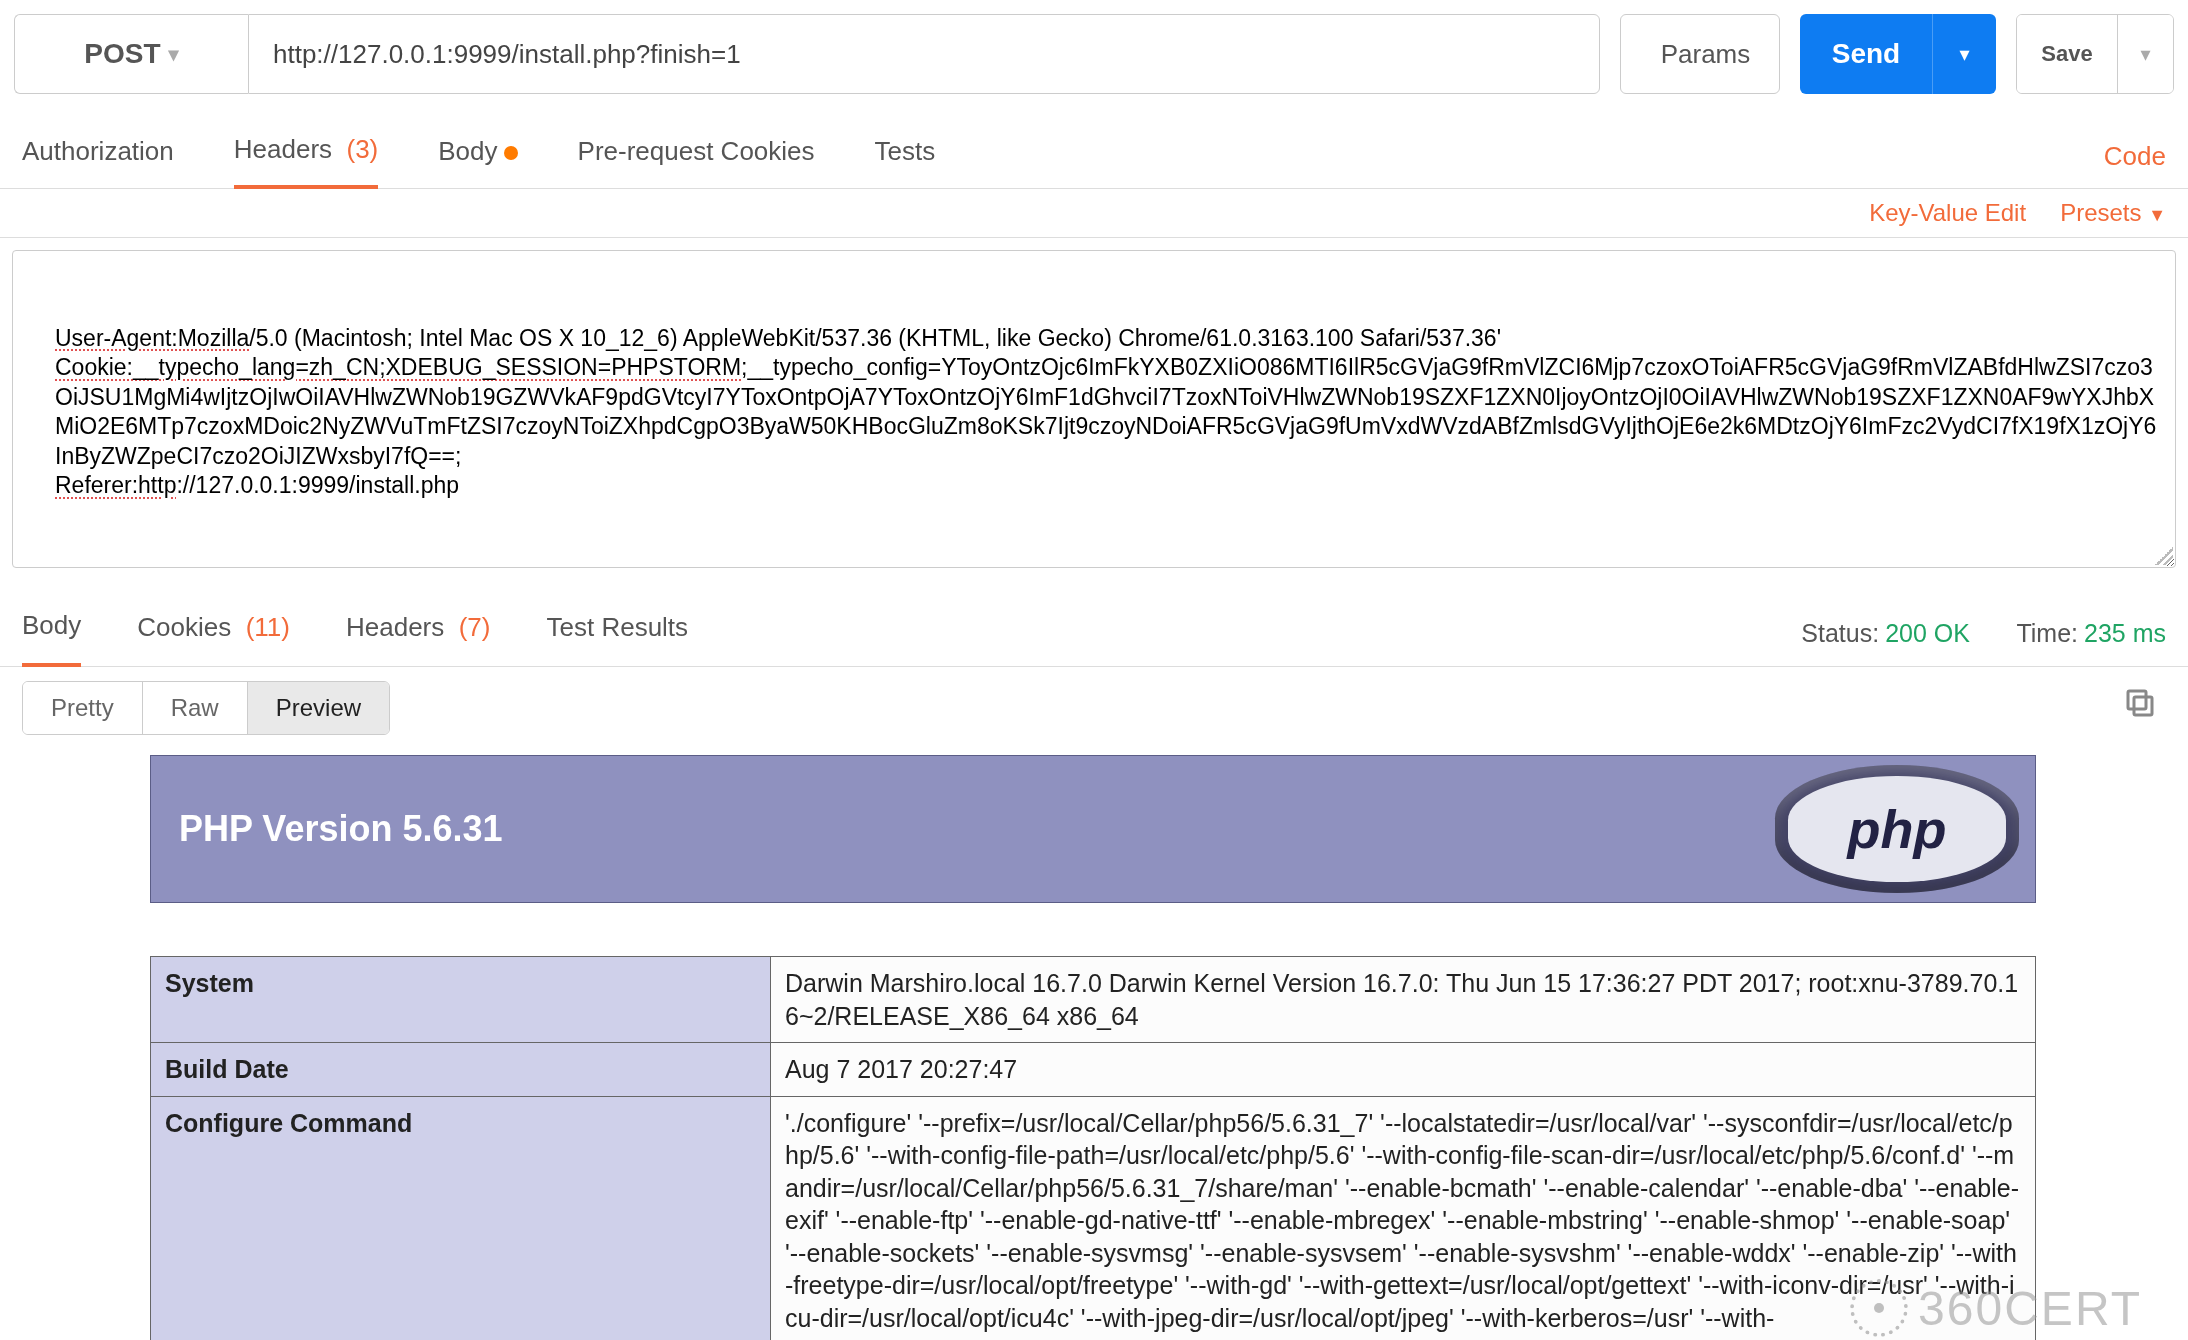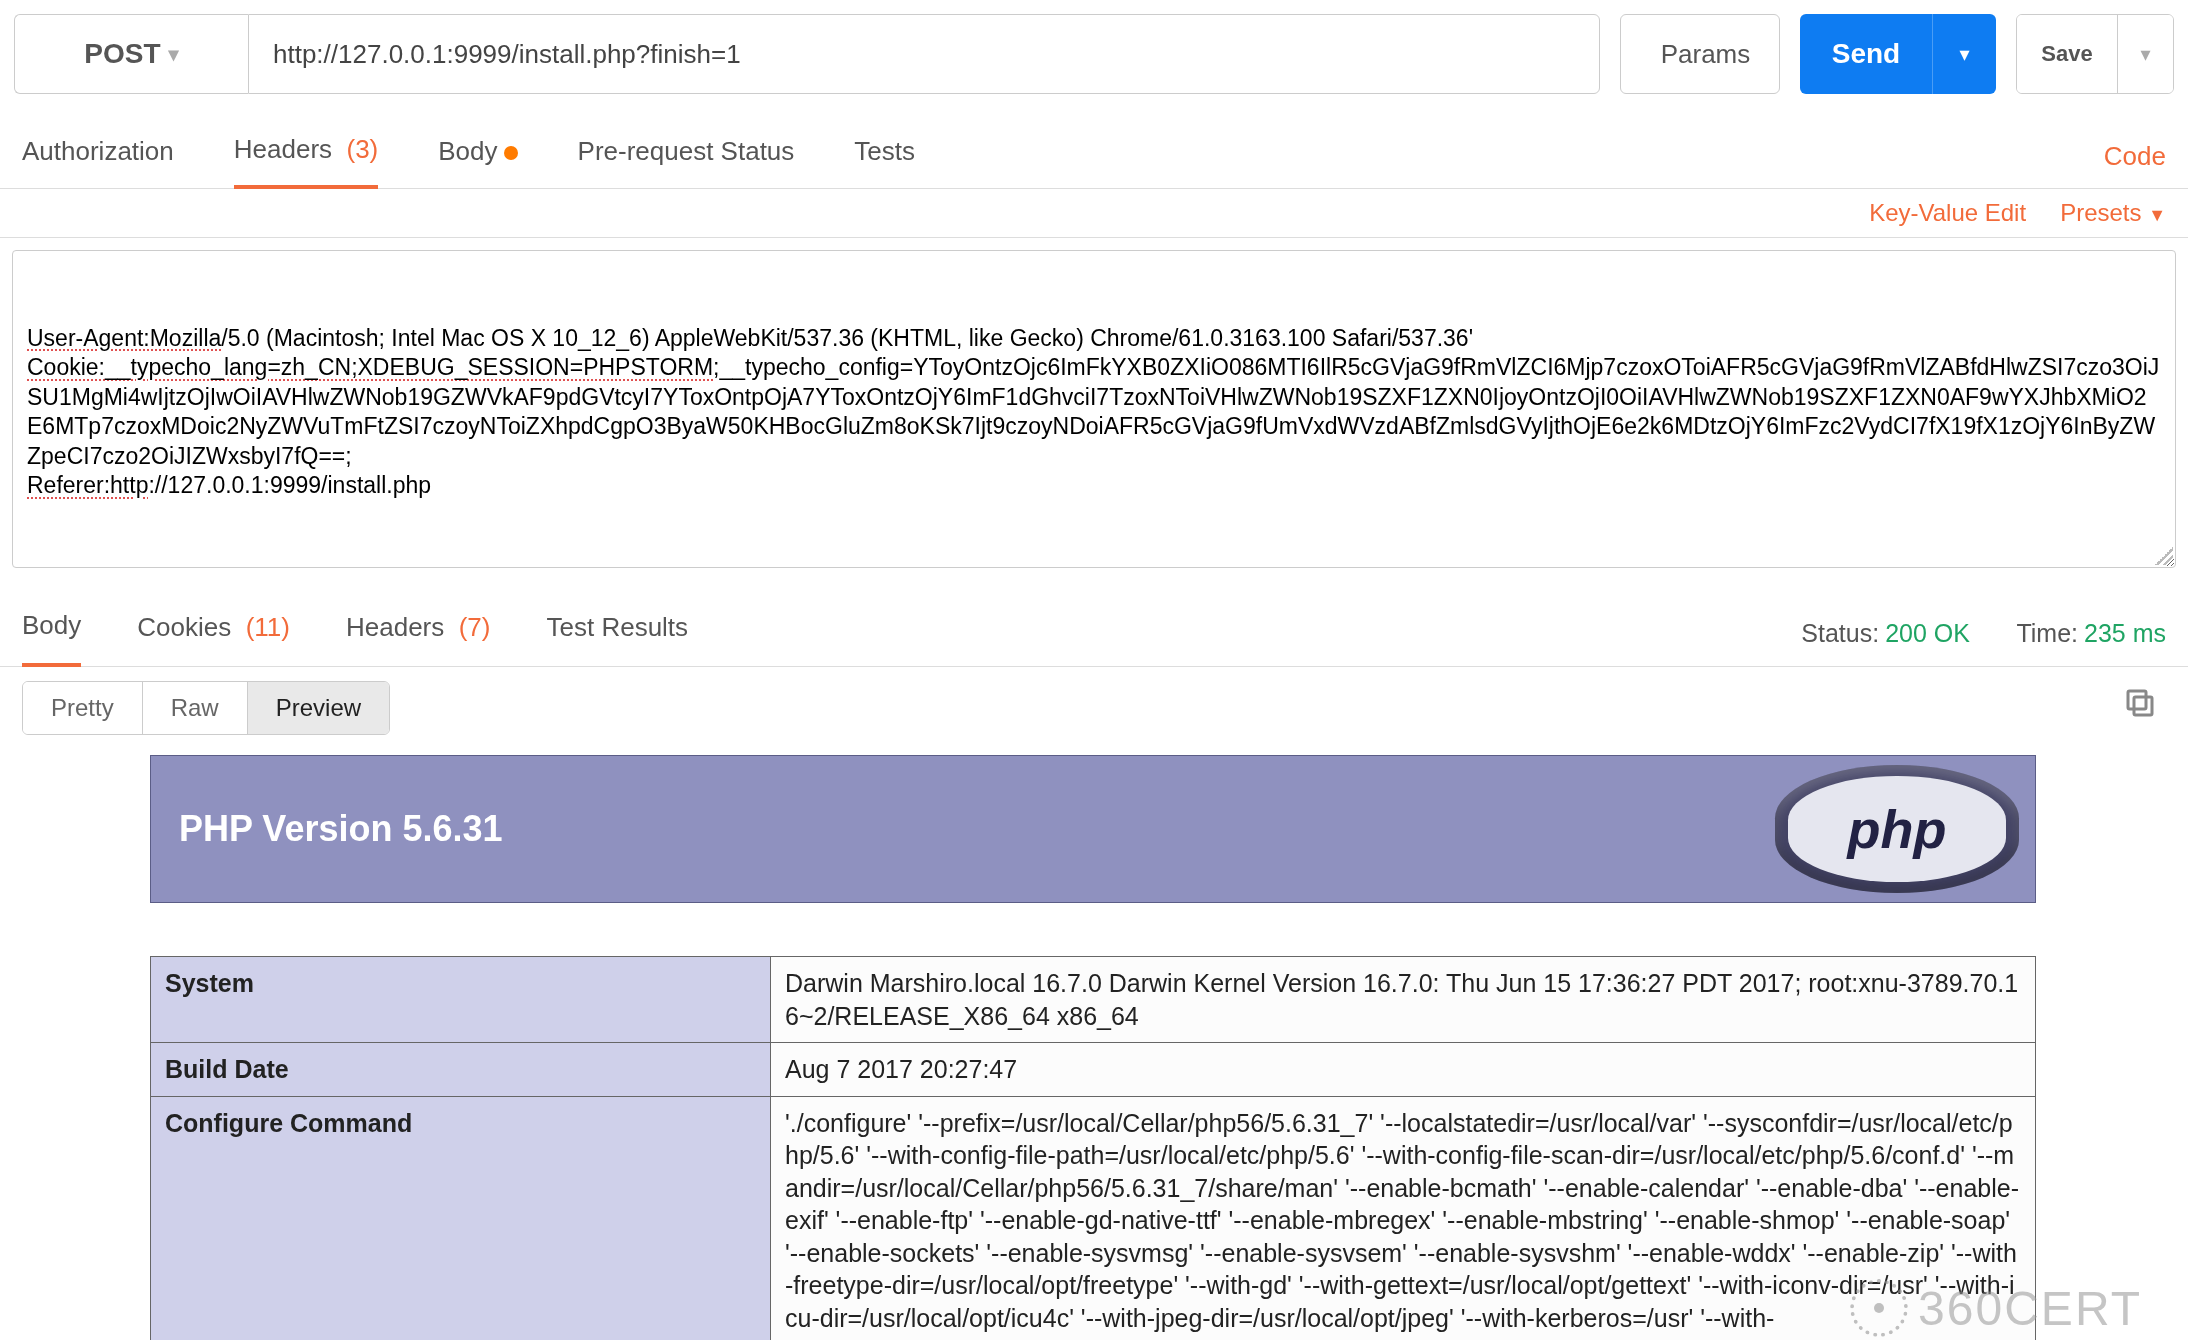--- a/index.html
+++ b/index.html
@@ -373,7 +373,7 @@
   <div class="req-tab">
     <span>Body</span><span class="body-dot"></span>
   </div>
-  <div class="req-tab">Pre-request Status</div>
+  <div class="req-tab">Pre-request Cookies</div>
   <div class="req-tab">Tests</div>
   <a class="code-link">Code</a>
 </div>

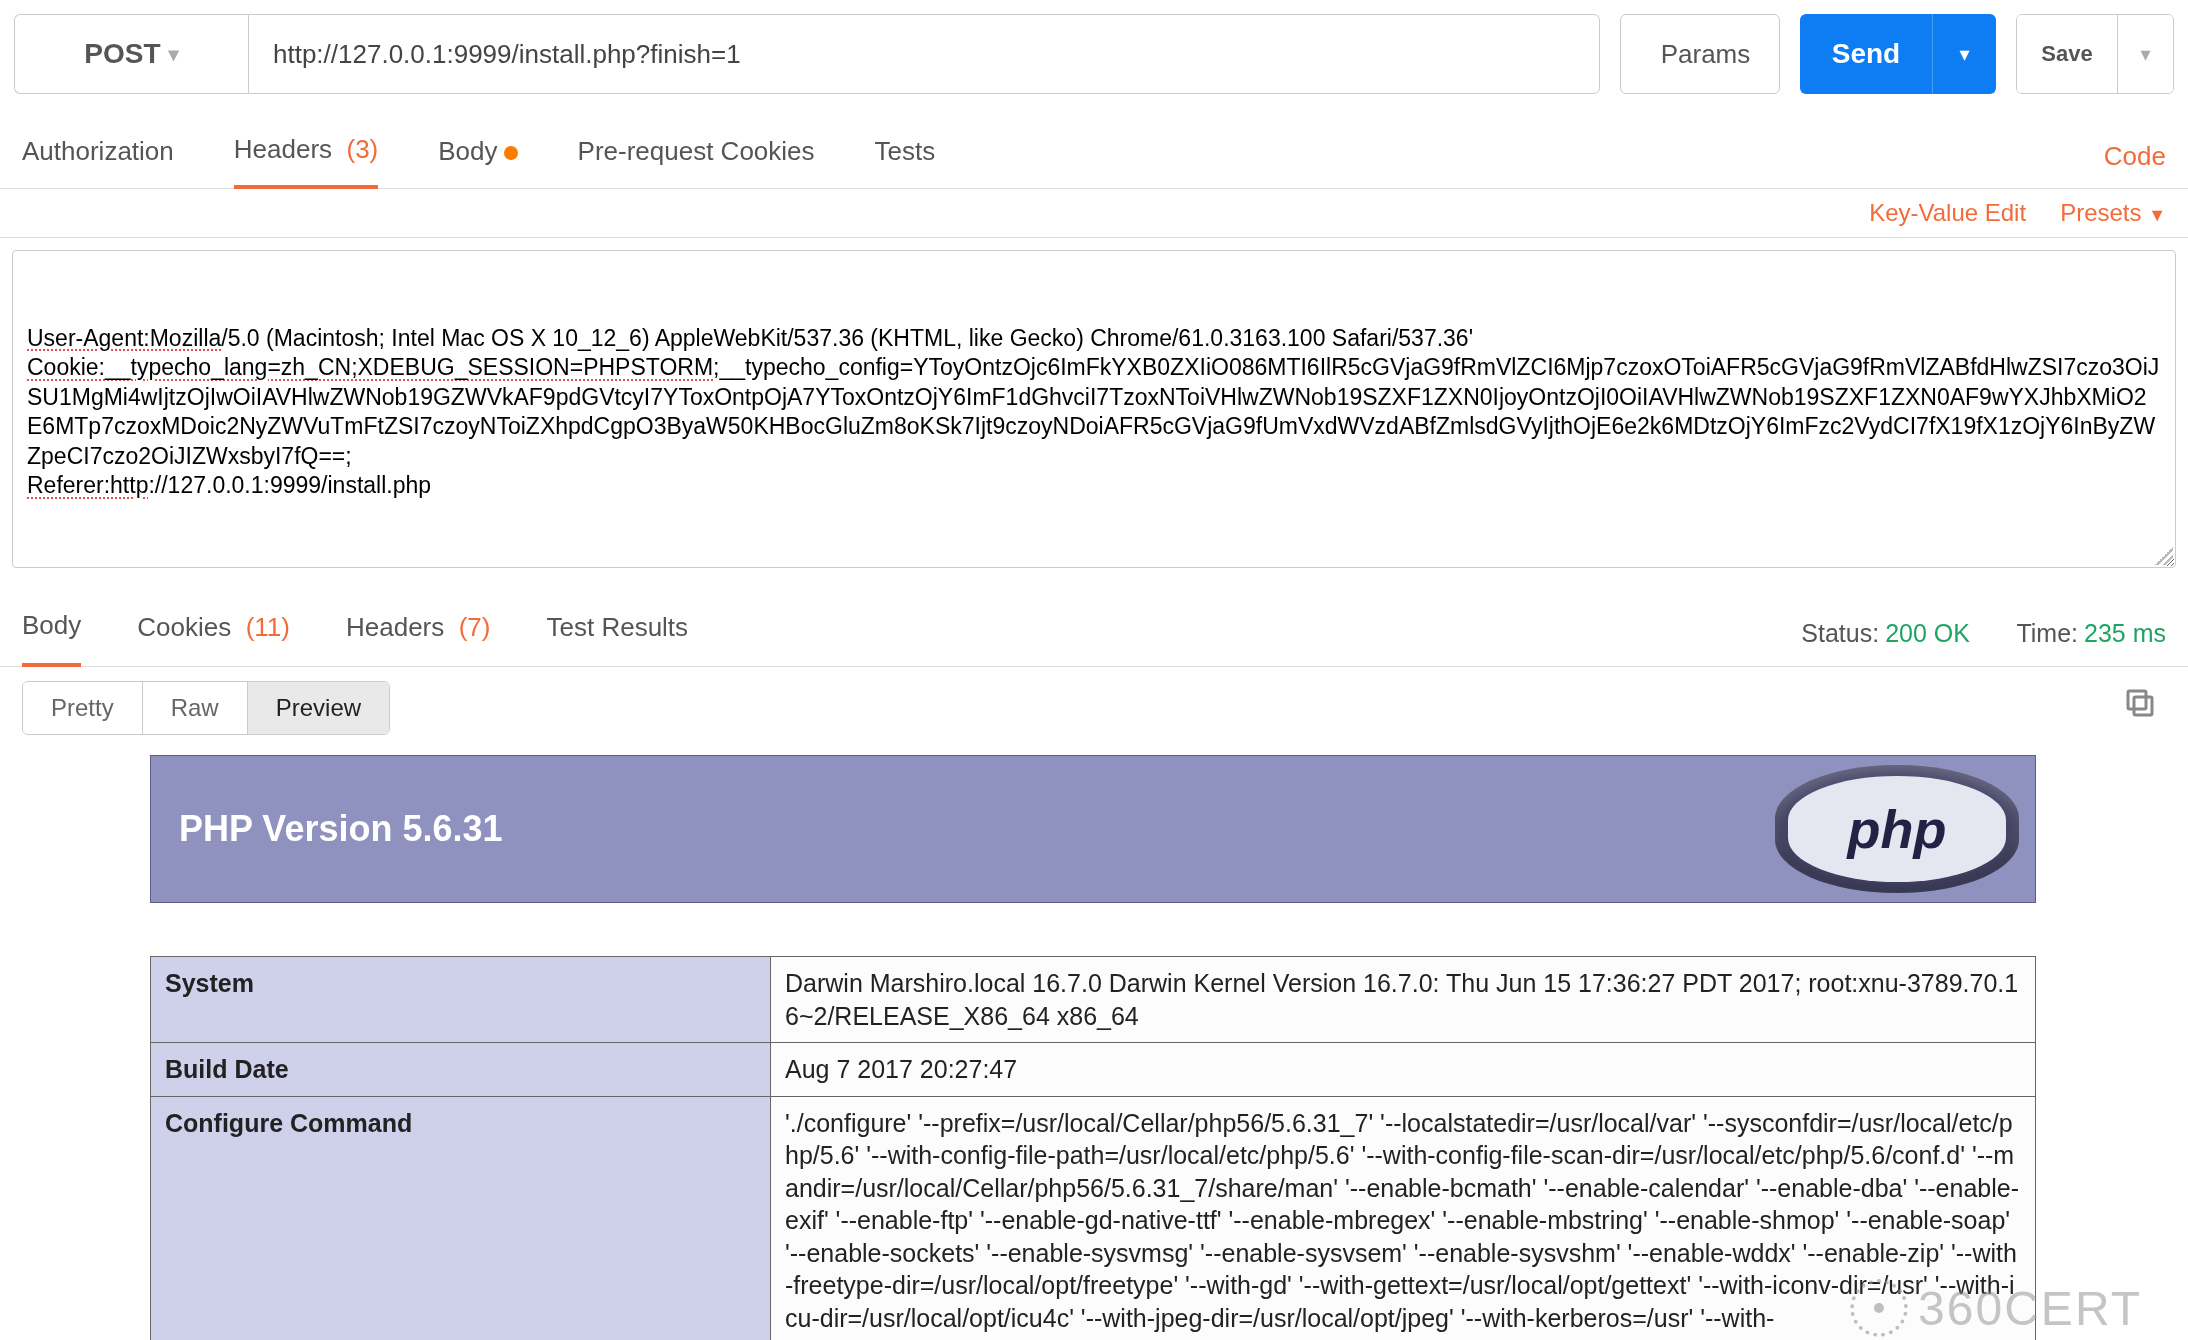--- a/index.html
+++ b/index.html
@@ -186,6 +186,7 @@
     .raw-headers-text {
       white-space: pre-wrap;
       word-break: break-all;
+      margin-left: 28px;
     }
     .dotted-red {
       text-decoration: underline dotted #e05050;

